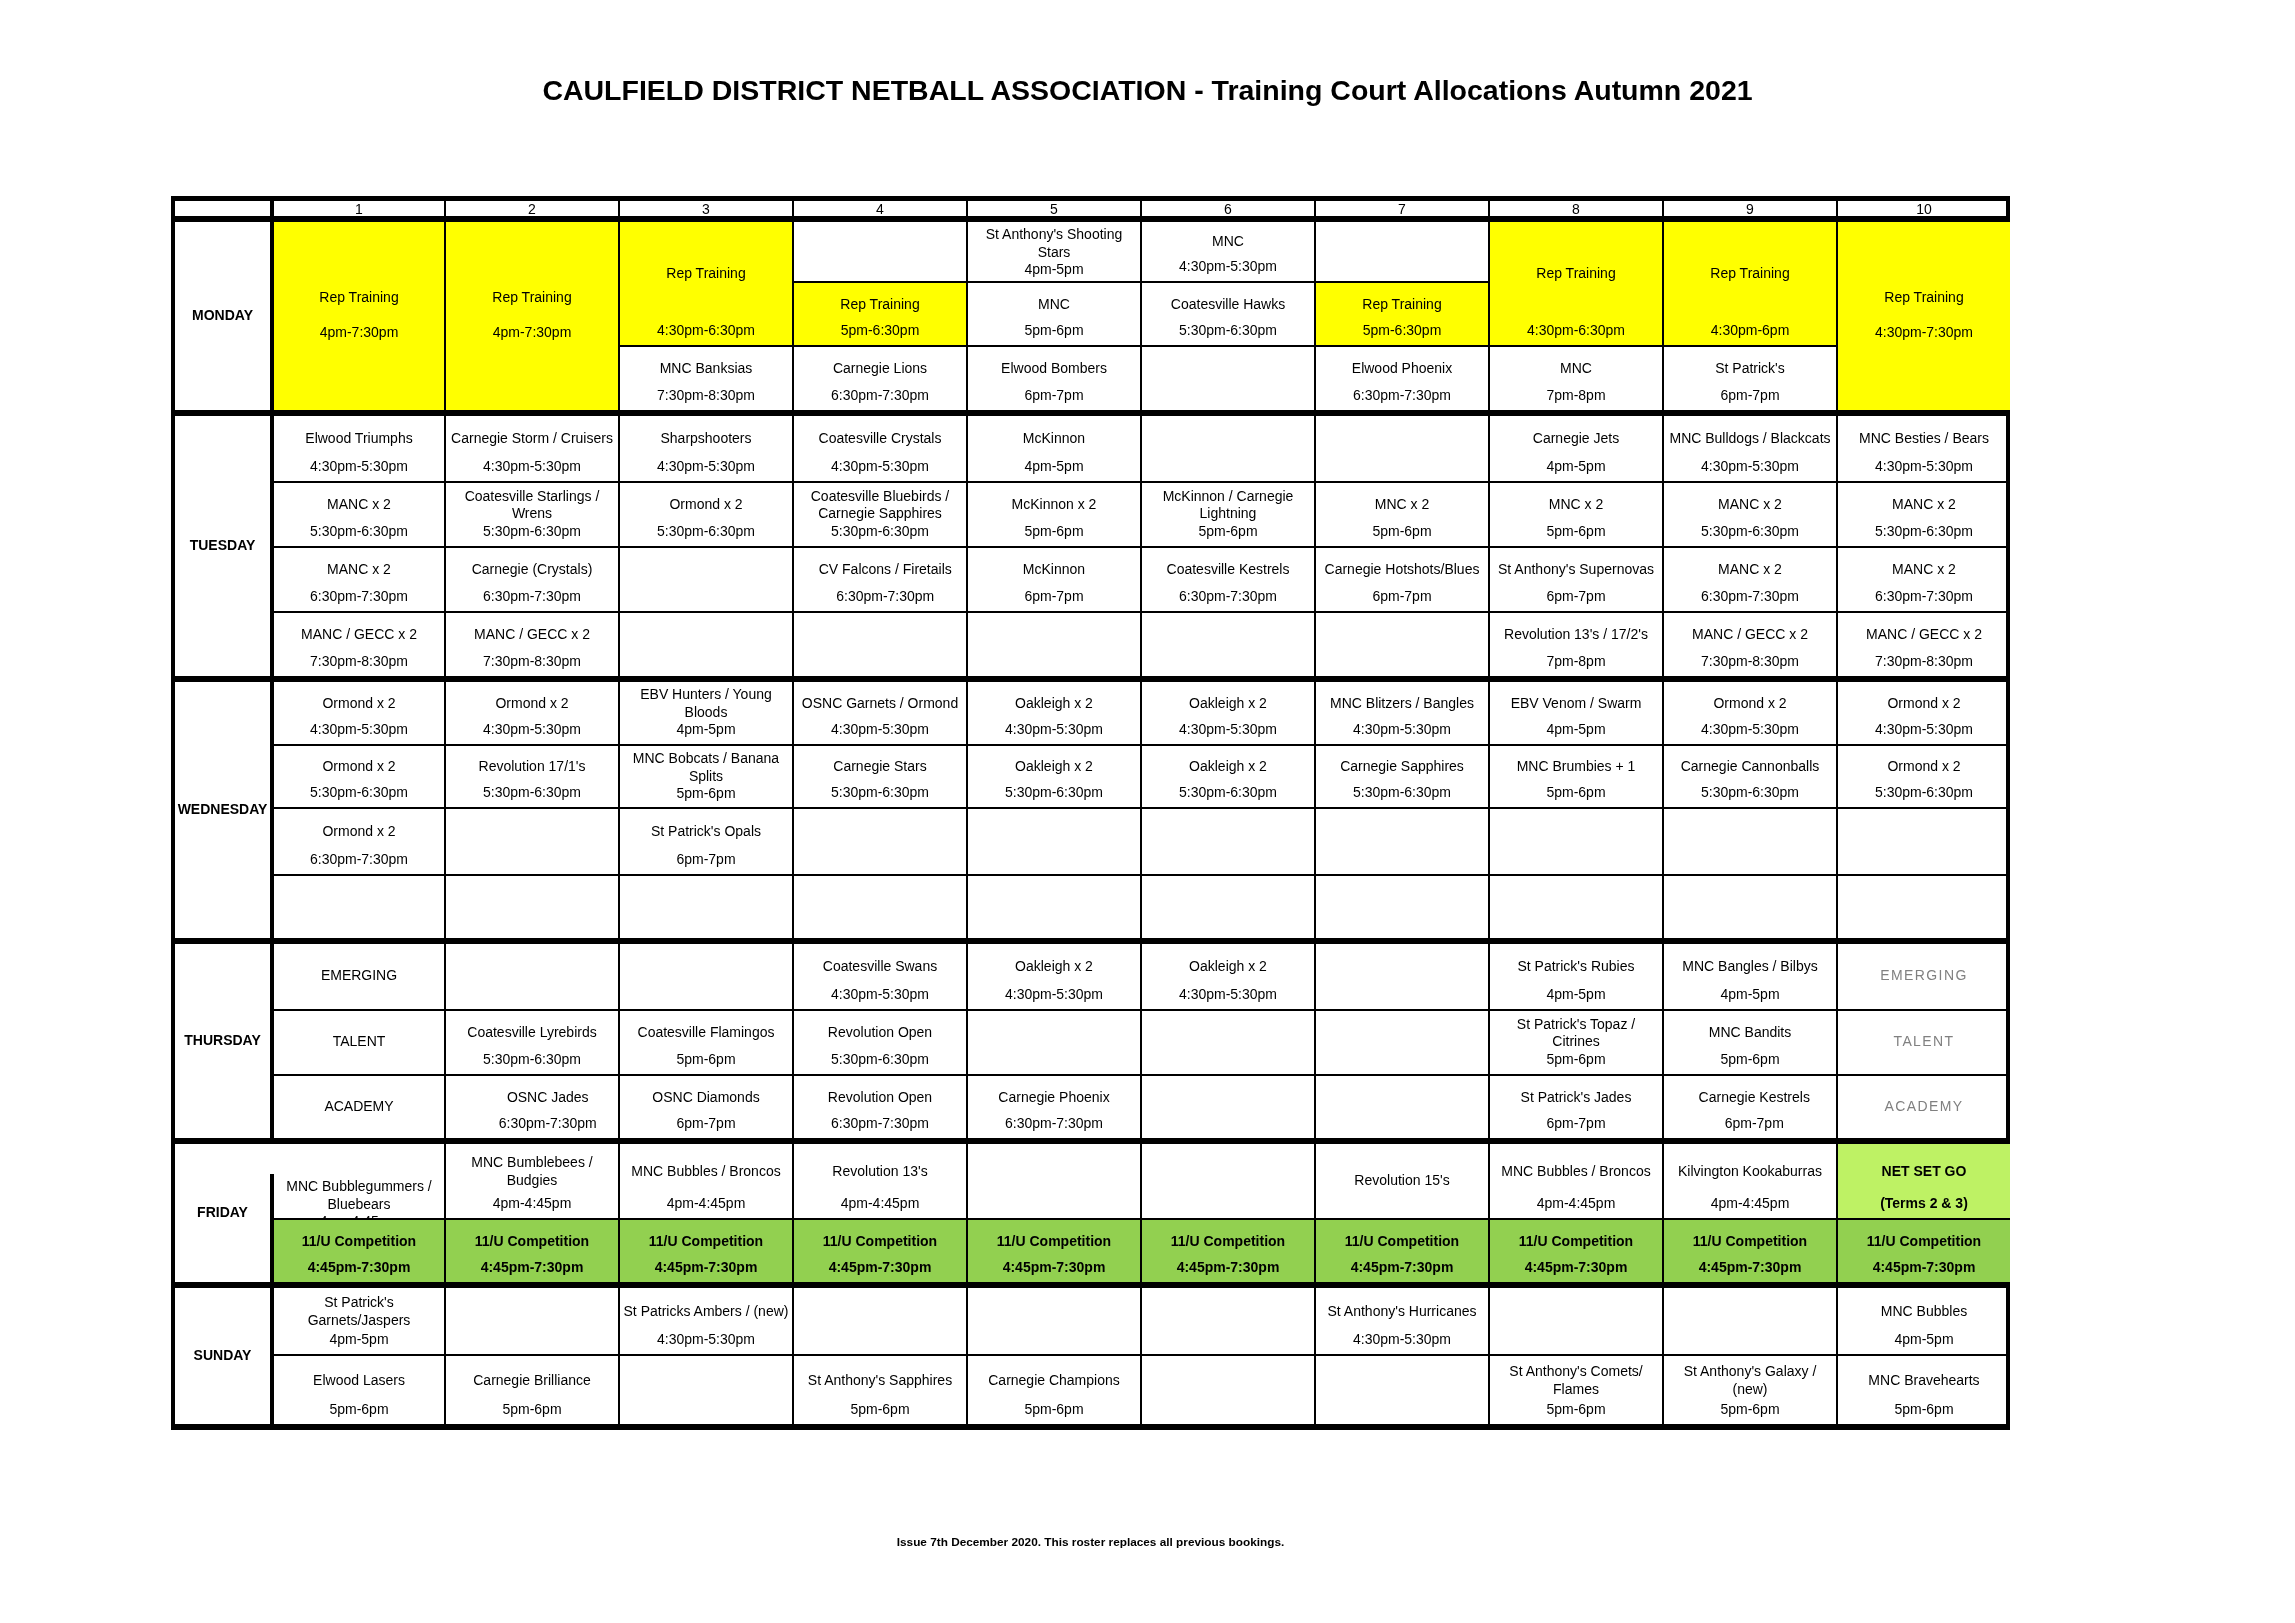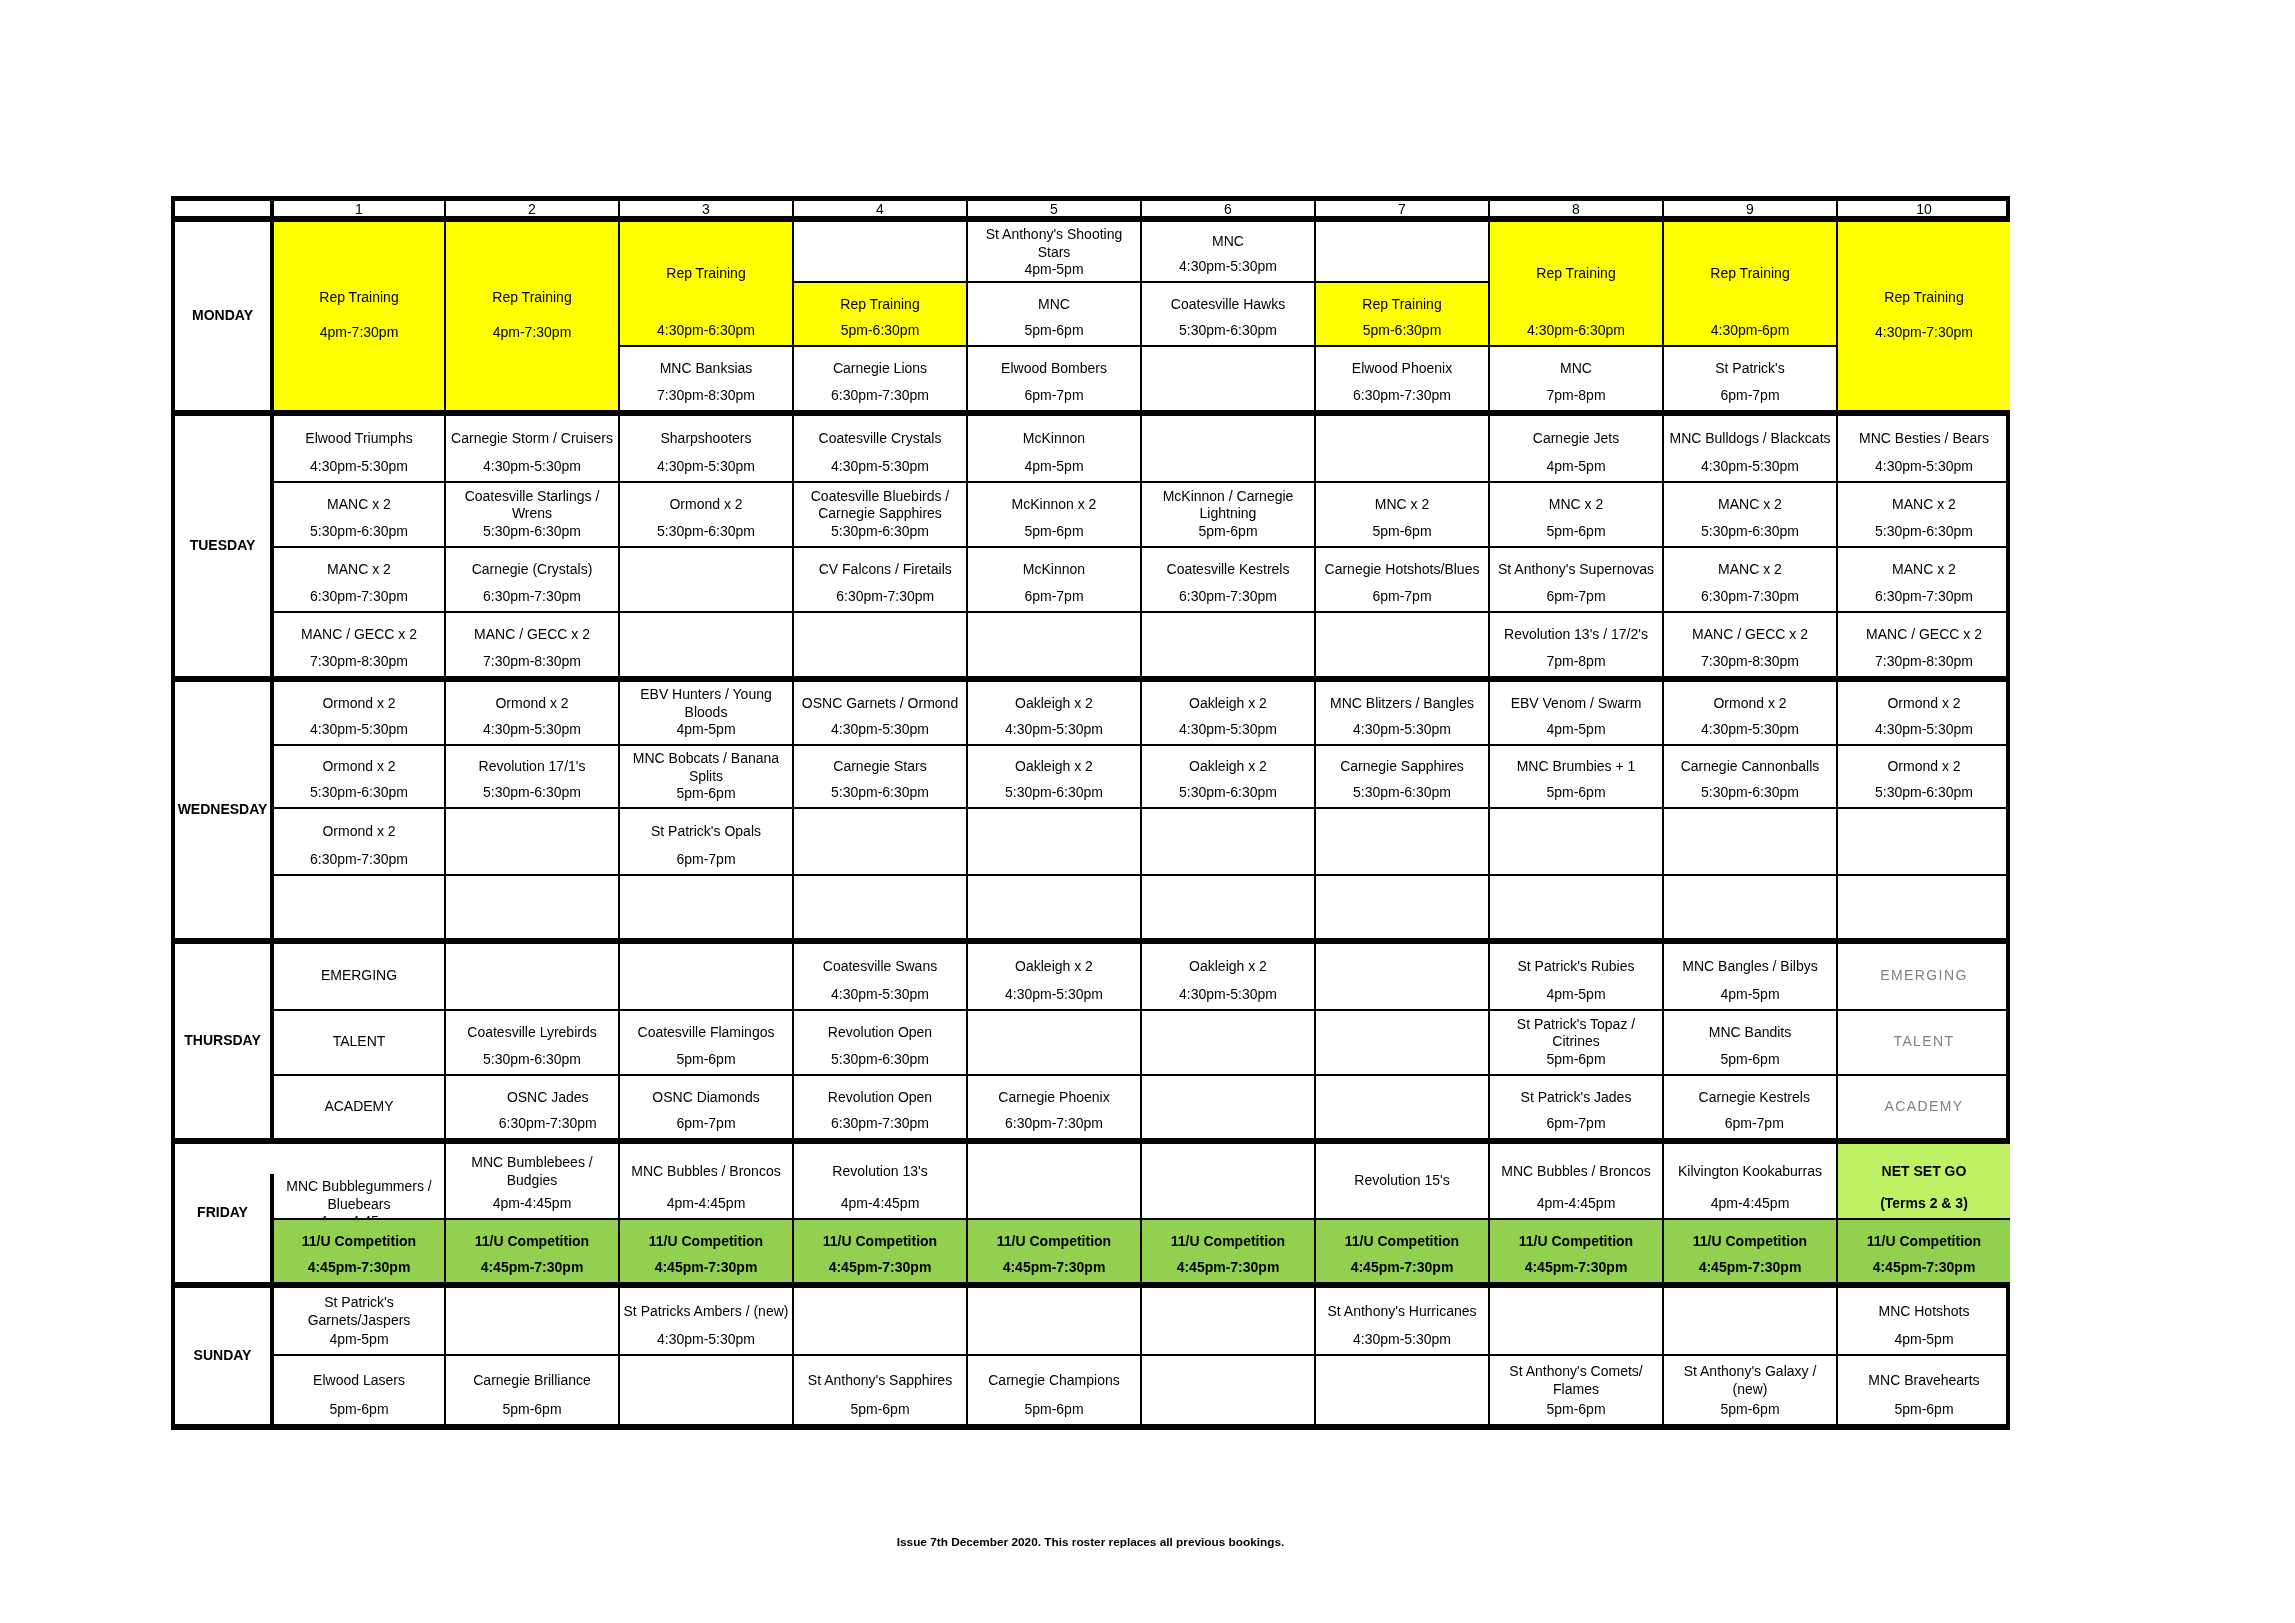--- a/index.html
+++ b/index.html
@@ -53,6 +53,7 @@
 <body>
 
 <div class="page">
+  <div class="title">CAULFIELD DISTRICT NETBALL ASSOCIATION - Training Court Allocations Autumn 2021</div>
   <div class="tablewrap">
       <div class="hrow">
         <div class="hcell first"></div>

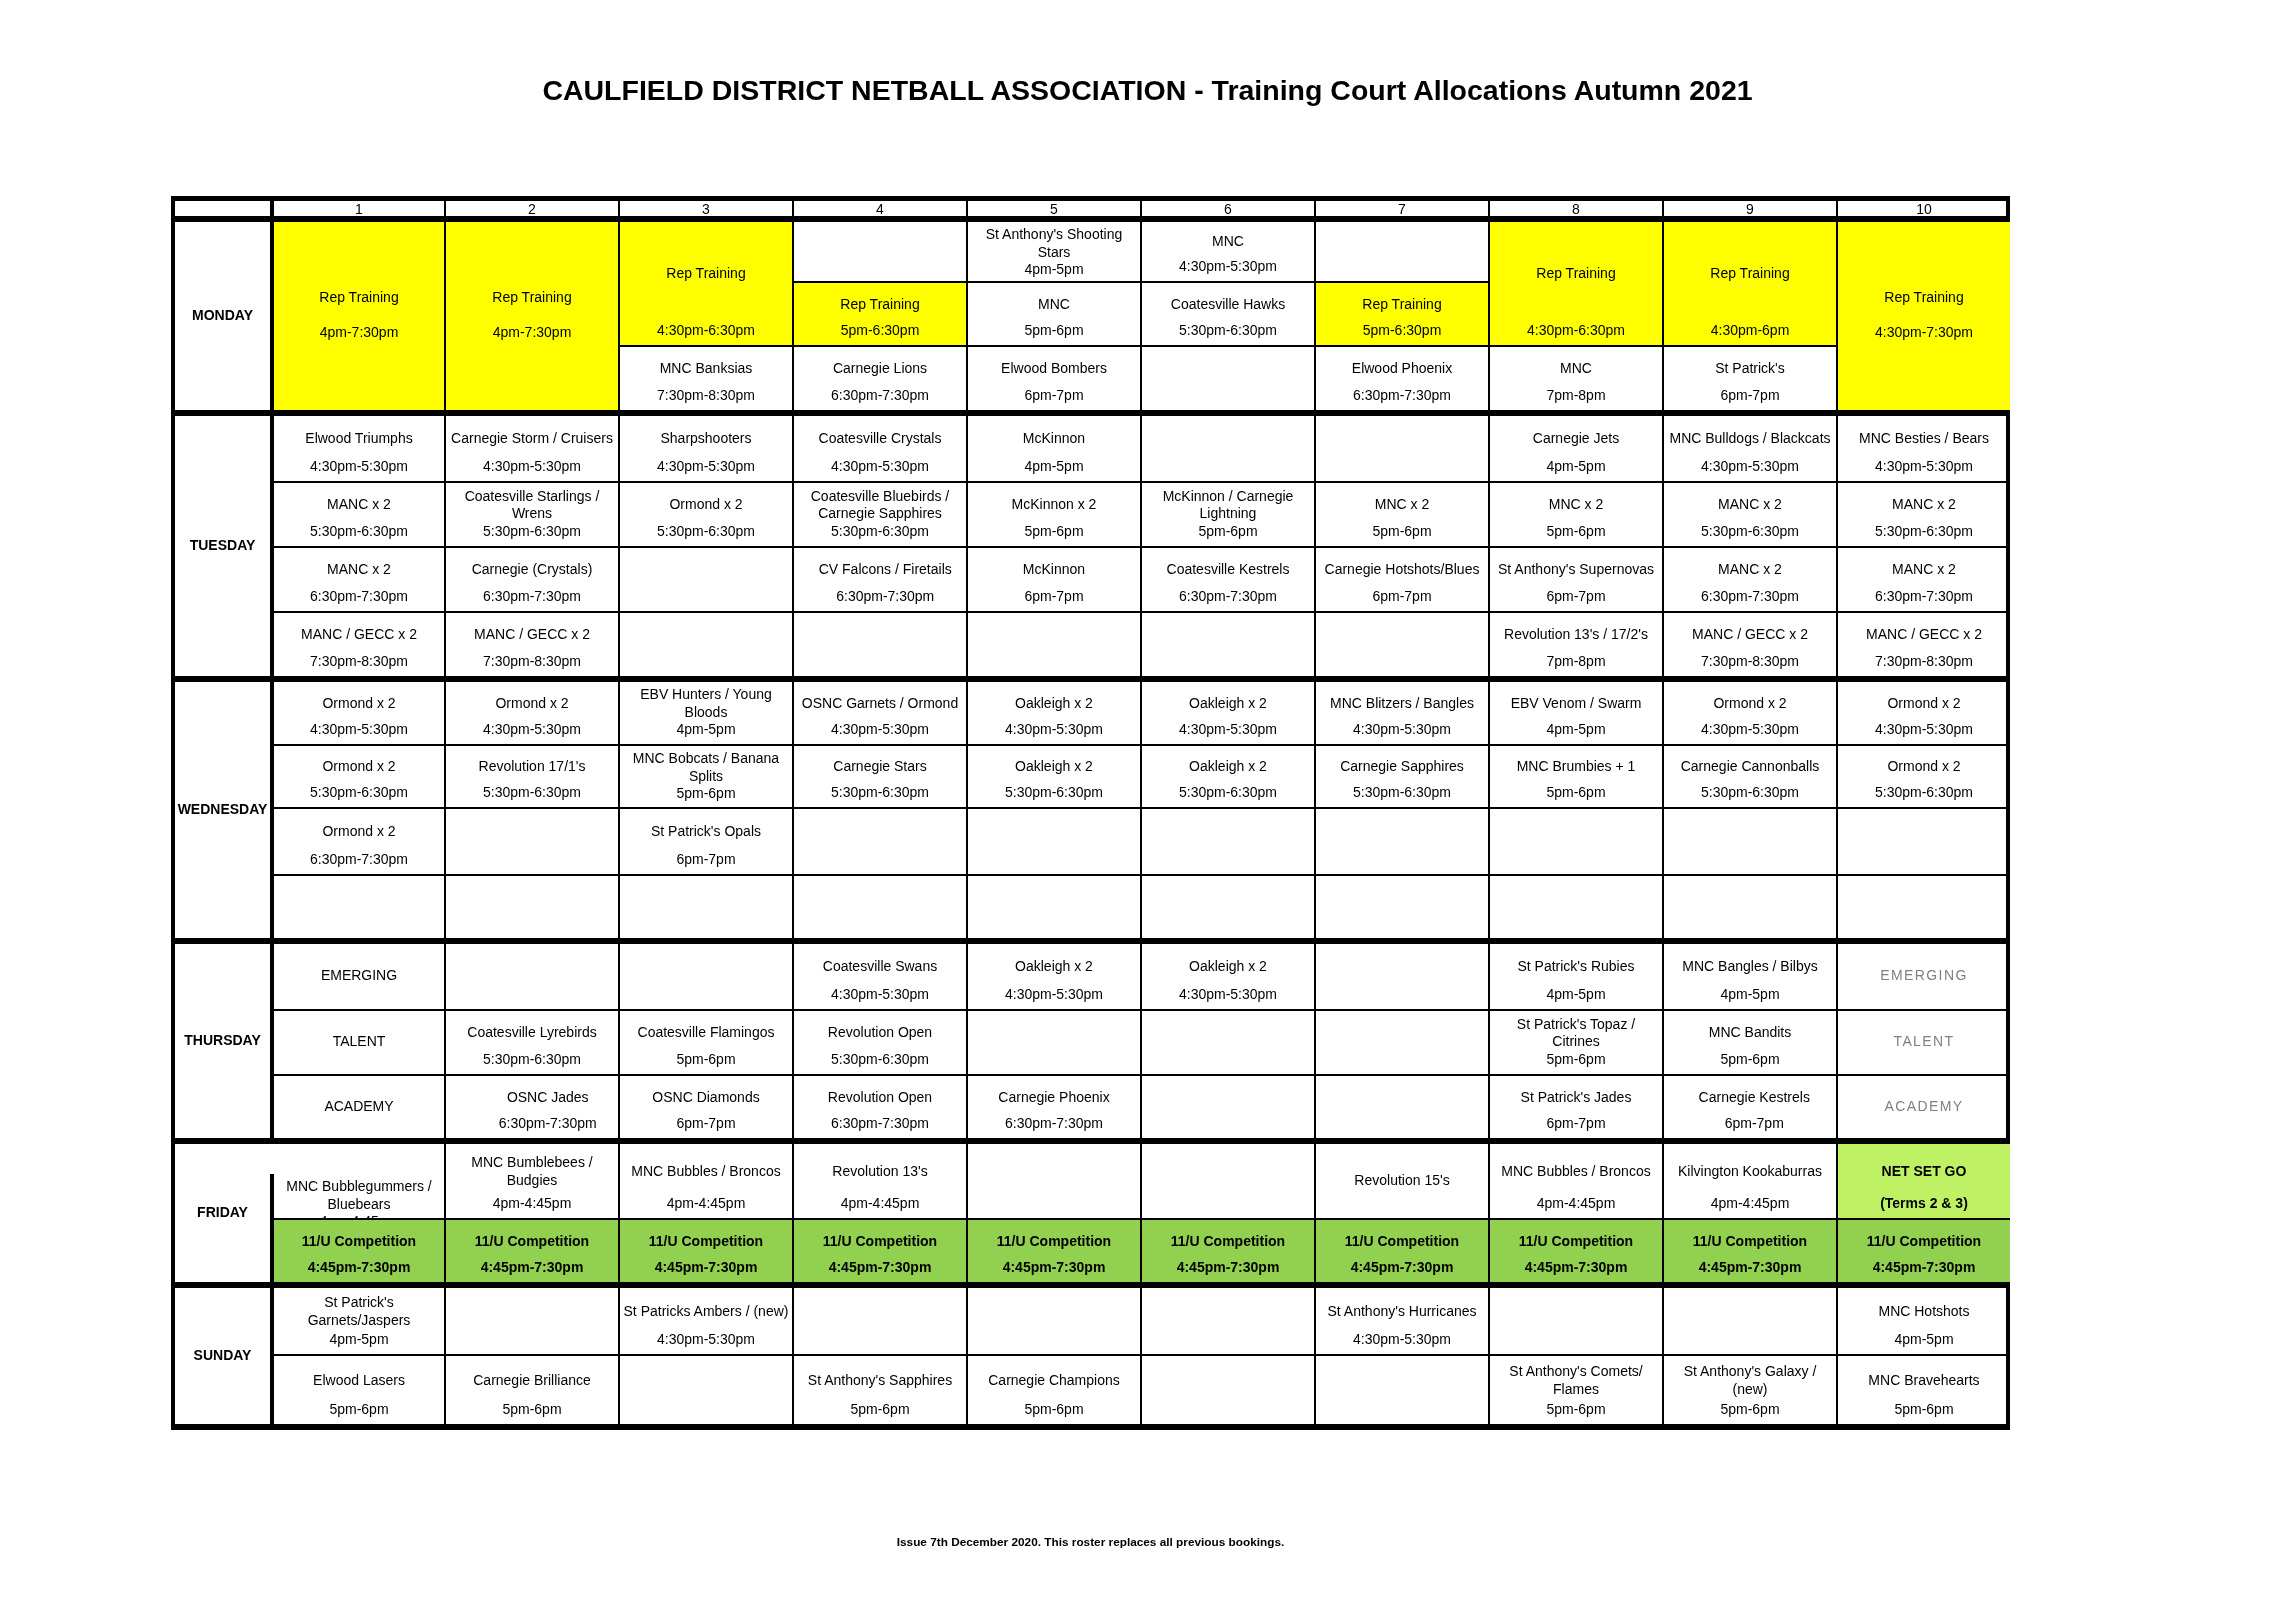--- a/index.html
+++ b/index.html
@@ -614,7 +614,7 @@
           <div class="tm">5pm-6pm</div>
         </div>
         <div class="cell r1 mid" style="grid-area: 1 / 11 / span 1;">
-          <div class="nm">MNC Hotshots</div>
+          <div class="nm">MNC Bubbles</div>
           <div class="tm">4pm-5pm</div>
         </div>
         <div class="cell mid" style="grid-area: 2 / 11 / span 1;">

